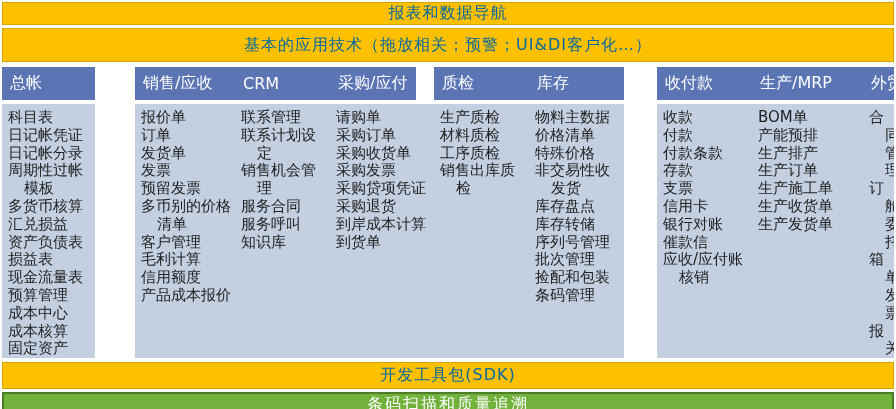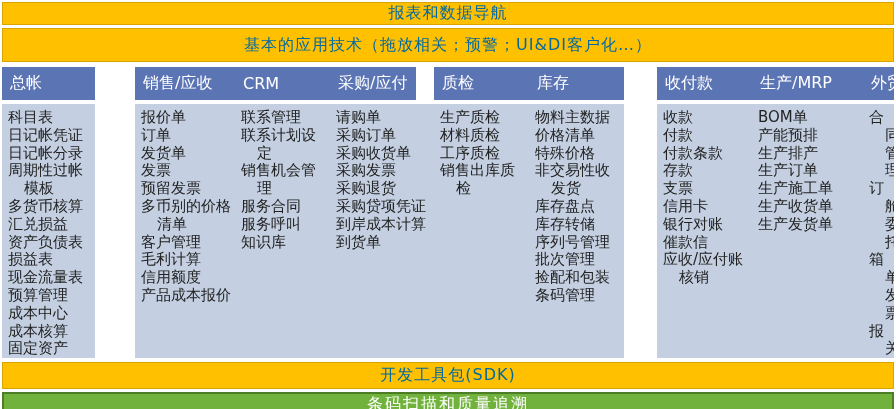--- a/index.html
+++ b/index.html
@@ -114,8 +114,8 @@
           <div class="item">采购订单</div>
           <div class="item">采购收货单</div>
           <div class="item">采购发票</div>
+          <div class="item">采购贷项凭证</div>
           <div class="item">采购退货</div>
-          <div class="item">采购贷项凭证</div>
           <div class="item">到岸成本计算</div>
           <div class="item">到货单</div>
         </div>

